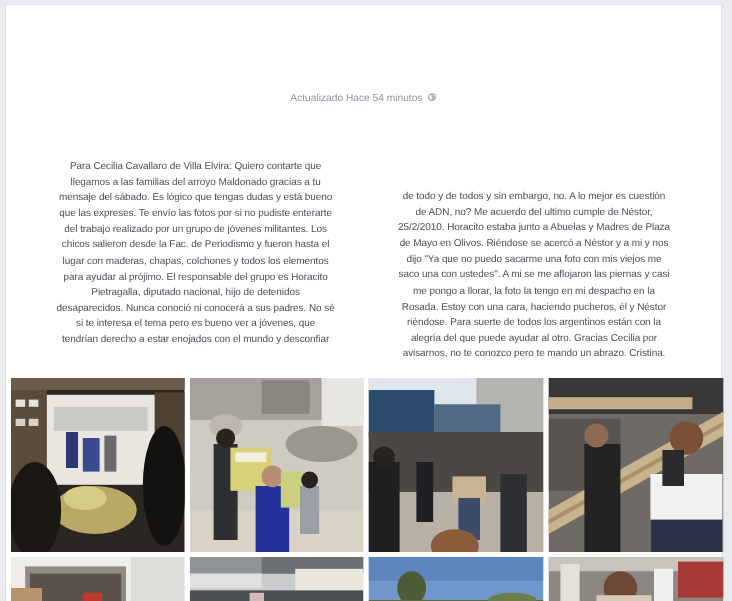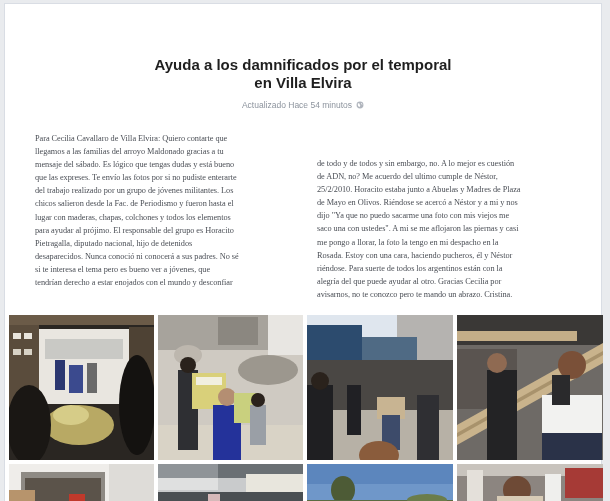--- a/index.html
+++ b/index.html
@@ -91,7 +91,6 @@
 
 <div class="page">
   <div class="header">
-    <div class="title">Ayuda a los damnificados por el temporal en Villa Elvira</div>
     <div class="meta">
       <span>Actualizado Hace 54 minutos</span>
       <span class="globe">

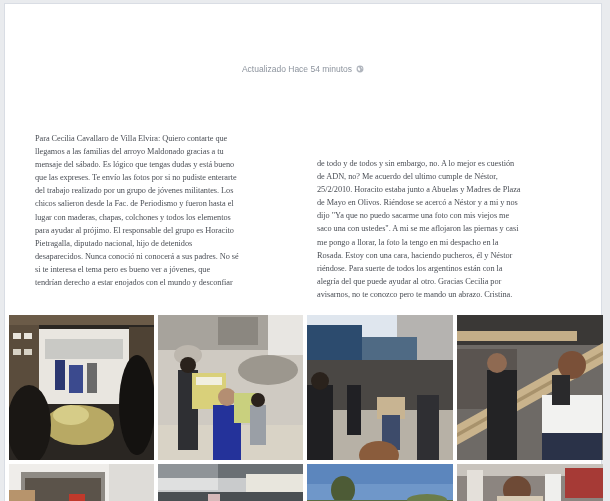--- a/index.html
+++ b/index.html
@@ -38,7 +38,7 @@
     width: 300px;
   }
   .meta {
-    margin-top: 8px;
+    margin-top: 20px;
     font-family: "Liberation Sans", sans-serif;
     font-size: 8.5px;
     color: #8d949e;

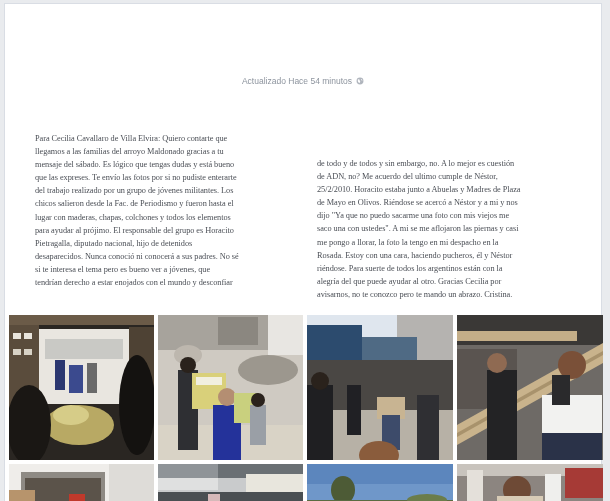--- a/index.html
+++ b/index.html
@@ -61,12 +61,13 @@
   }
   .col {
     width: 256px;
-    font-family: Liberation Serif, serif;
+    font-family: Liberation Sans, sans-serif;
     font-size: 8.3px;
     line-height: 13.1px;
     color: #4b4f56;
     white-space: pre-line;
     letter-spacing: -0.05px;
+    text-align: center;
   }
   .col.right { margin-right: 12px; margin-top: 25px; }
   .photos {

